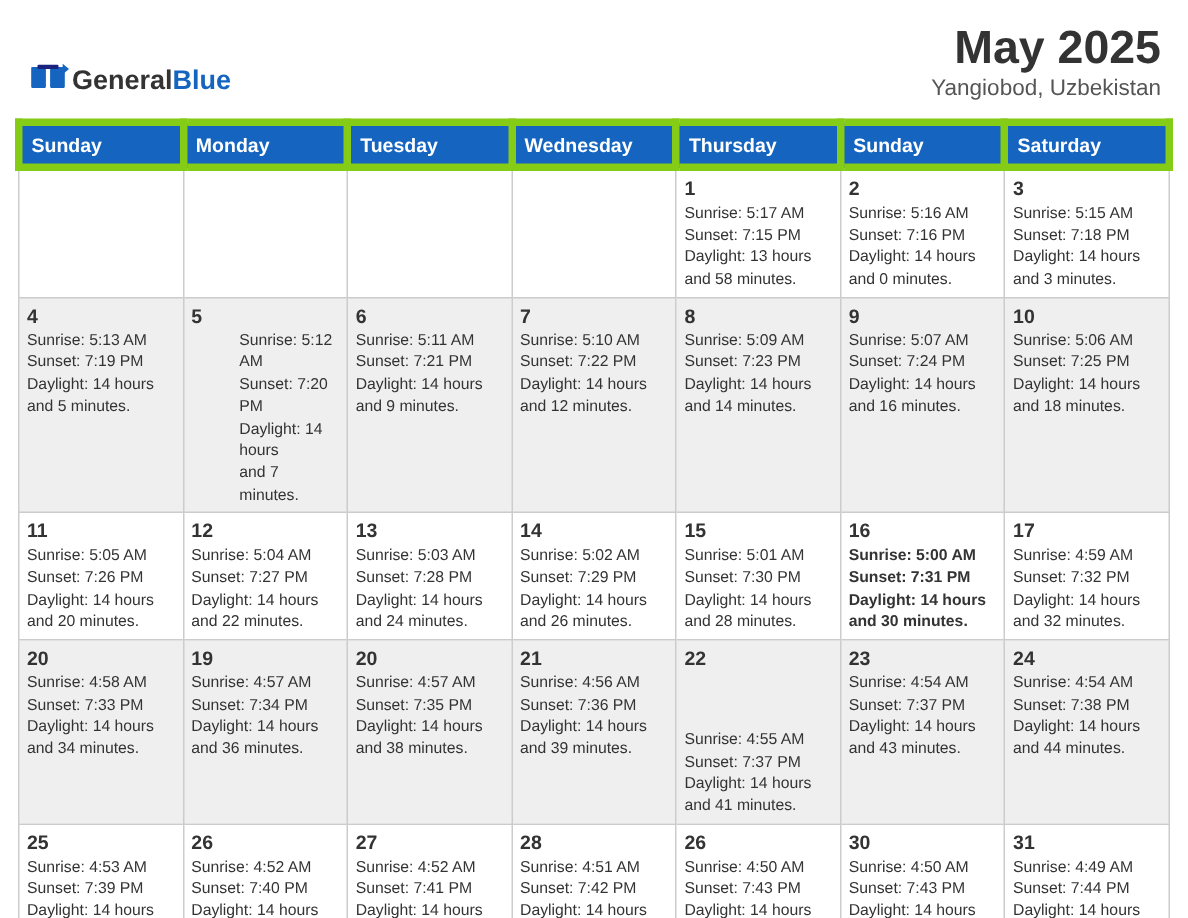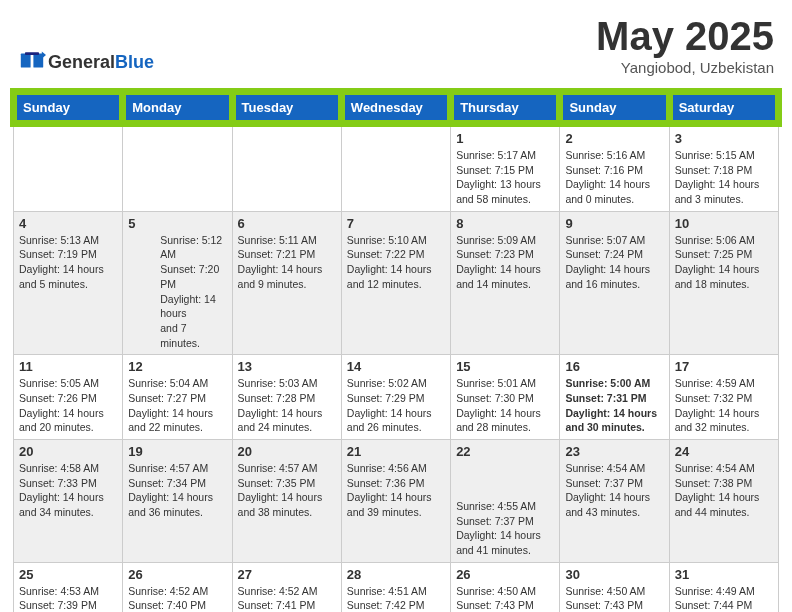--- a/index.html
+++ b/index.html
@@ -36,7 +36,7 @@
       text-align: right;
     }
     .month-year {
-      font-size: 40px;
+      font-size: 31px;
       font-weight: bold;
       color: #333;
     }

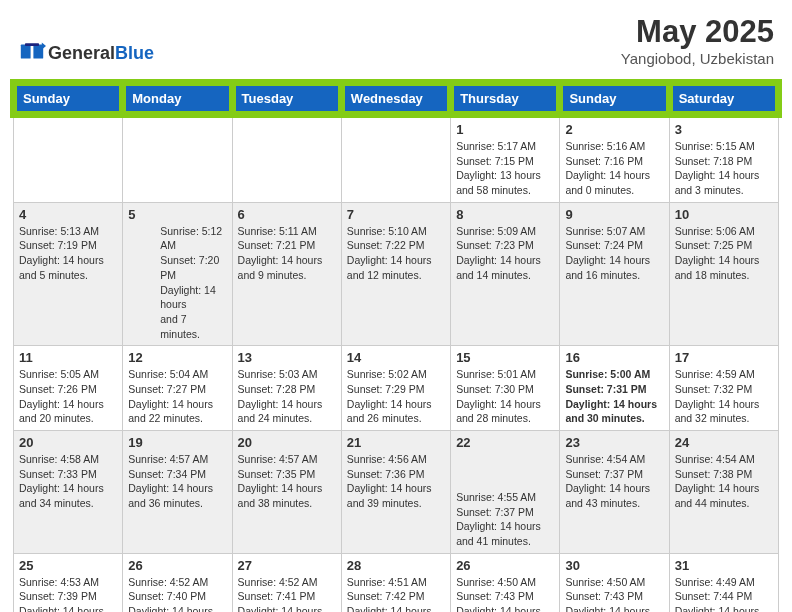--- a/index.html
+++ b/index.html
@@ -55,7 +55,7 @@
       text-align: left;
       padding: 5px 6px;
       font-size: 13px;
-      border: 7px solid #84cc16;
+      border: 5px solid #84cc16;
     }
     .calendar td {
       border: 1px solid #ccc;

